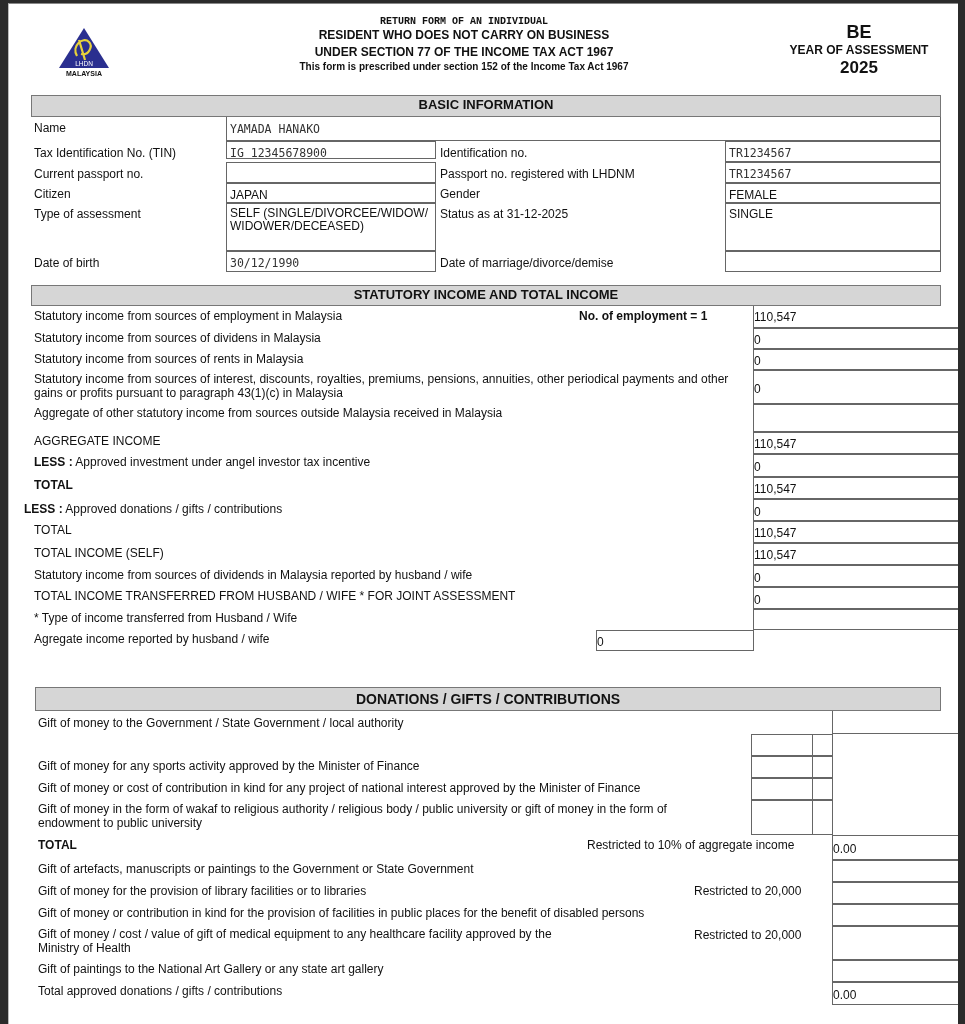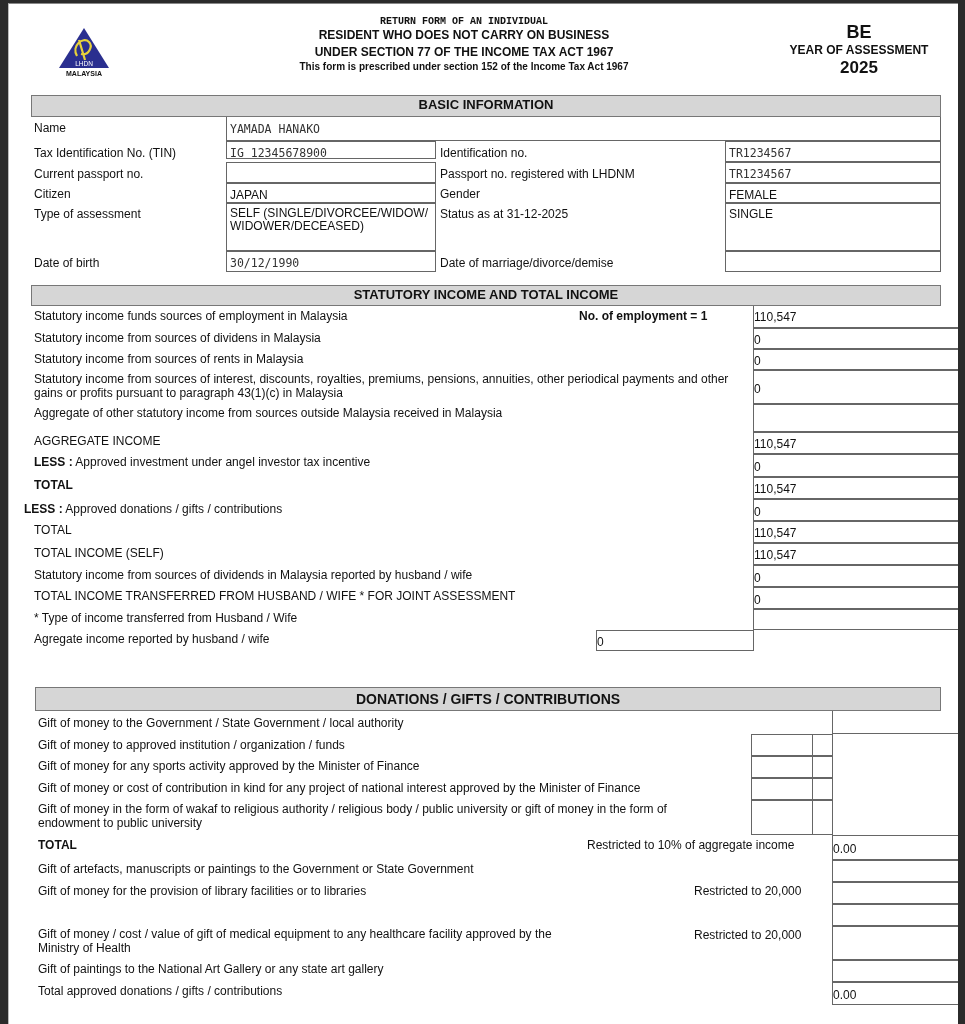--- a/index.html
+++ b/index.html
@@ -94,7 +94,7 @@
 
   <div class="sec-head" style="left:22px; top:281px; width:910px; height:21px;">STATUTORY INCOME AND TOTAL INCOME</div>
 
-  <div class="lbl" style="left:25px; top:305px;">Statutory income funds sources of employment in Malaysia</div>
+  <div class="lbl" style="left:25px; top:305px;">Statutory income from sources of employment in Malaysia</div>
   <div class="lbl" style="left:570px; top:305px;font-weight:bold;">No. of employment = 1</div>
   <div class="box num" style="left:724px; top:302px; width:208px; height:22px; padding-top:4px; border-top:none;">110,547</div>
 

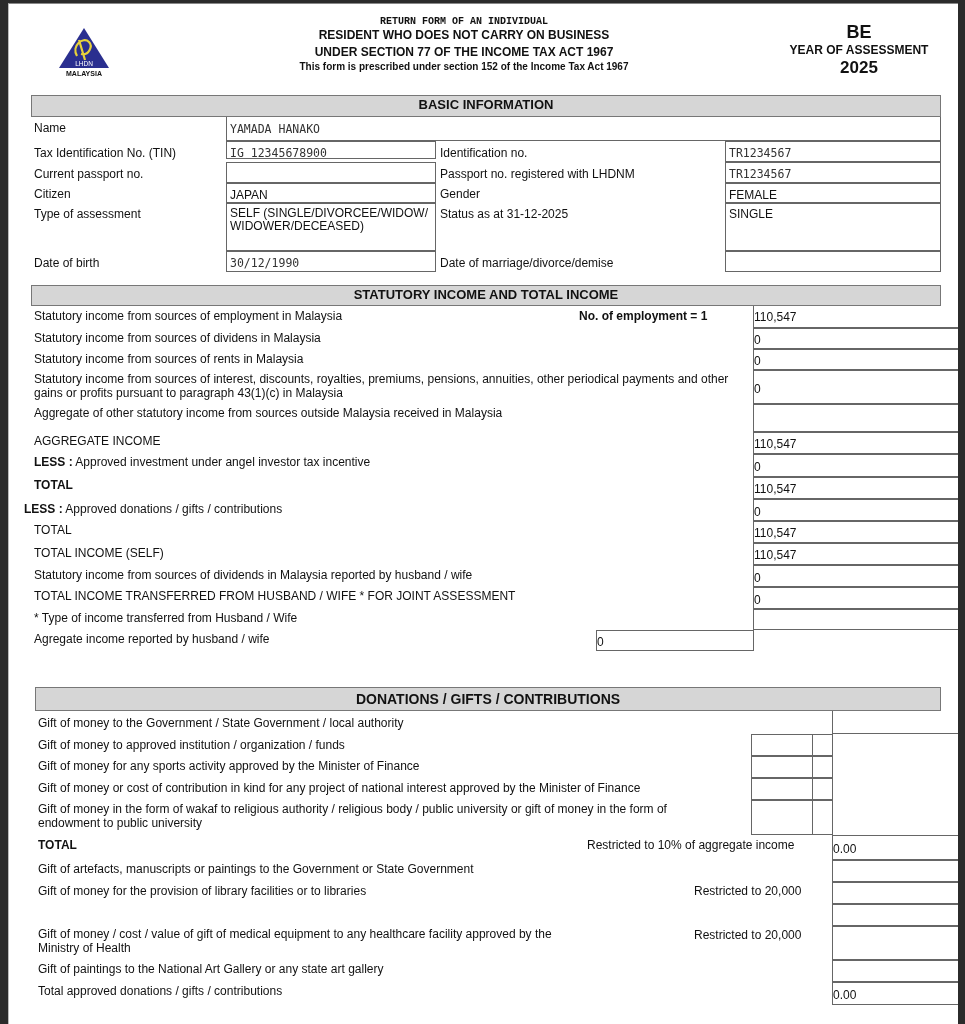--- a/index.html
+++ b/index.html
@@ -149,7 +149,6 @@
   <div class="lbl" style="left:29px; top:712px;">Gift of money to the Government / State Government / local authority</div>
   <div class="box num" style="left:803px; top:707px; width:129px; height:23px; border-top:none;"></div>
 
-  <div class="lbl" style="left:29px; top:734px;">Gift of money to approved institution / organization / funds</div>
   <div class="box num" style="left:722px; top:730px; width:82px; height:22px;"></div>
 
   <div class="lbl" style="left:29px; top:755px;">Gift of money for any sports activity approved by the Minister of Finance</div>

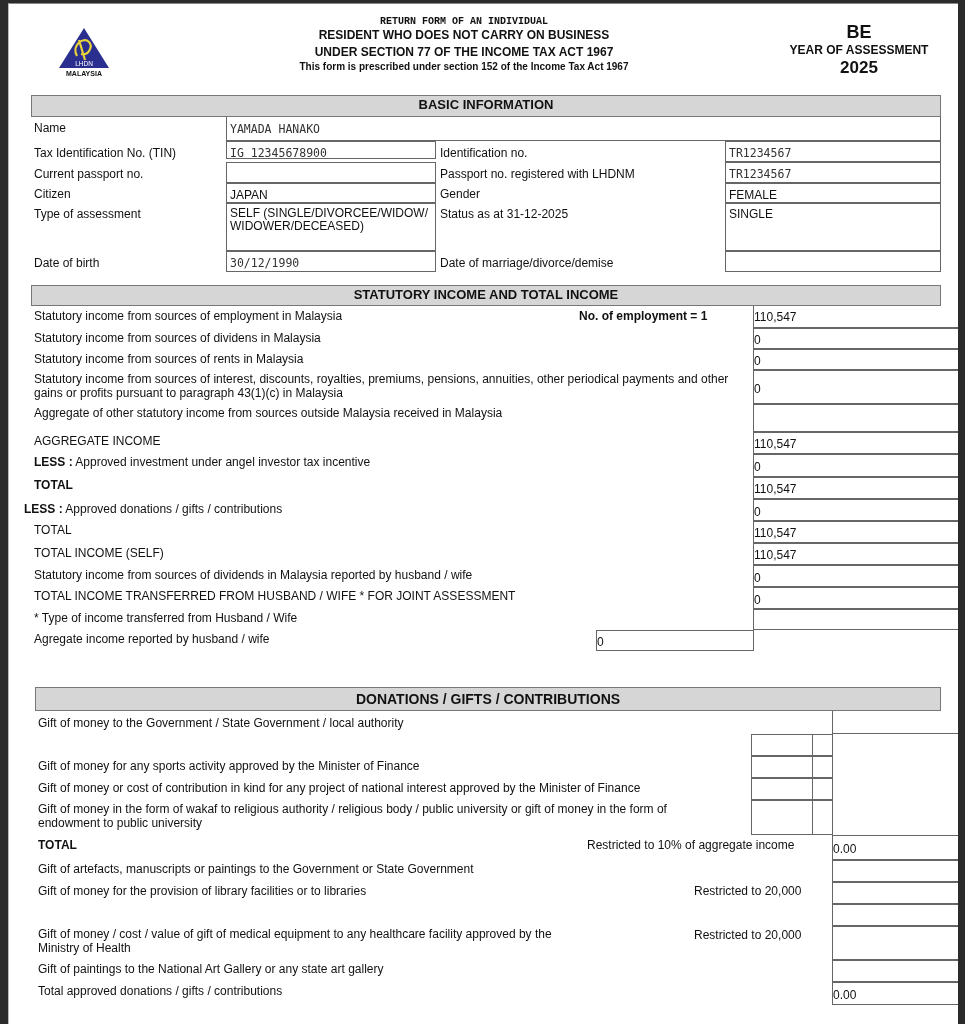--- a/index.html
+++ b/index.html
@@ -173,6 +173,7 @@
   <div class="lbl" style="left:685px; top:880px;">Restricted to 20,000</div>
   <div class="box num" style="left:803px; top:878px; width:129px; height:22px;"></div>
 
+  <div class="lbl" style="left:29px; top:902px;">Gift of money or contribution in kind for the provision of facilities in public places for the benefit of disabled persons</div>
   <div class="box num" style="left:803px; top:900px; width:129px; height:22px;"></div>
 
   <div class="lbl wrap" style="left:29px; top:924px; width:545px; line-height:13.5px;">Gift of money / cost / value of gift of medical equipment to any healthcare facility approved by the Ministry of Health</div>

